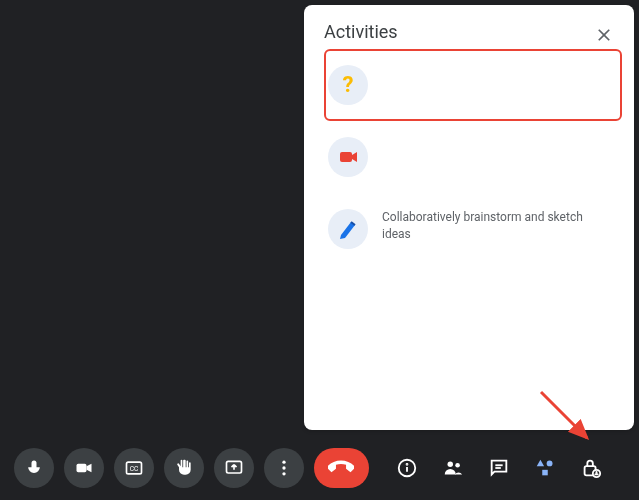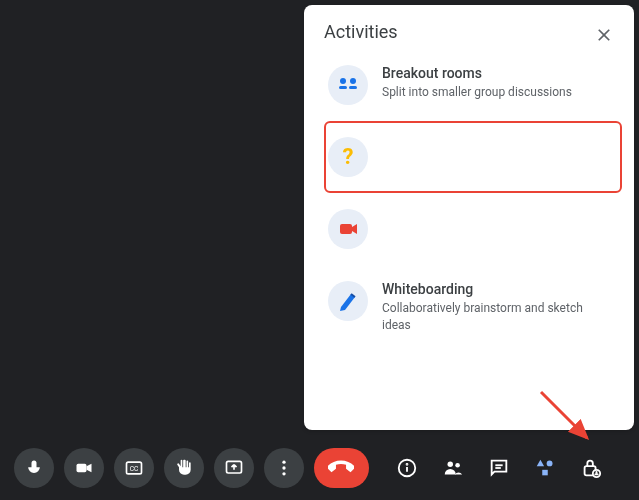--- a/index.html
+++ b/index.html
@@ -70,22 +70,6 @@
   </div>
   <div class="scroll">
 
-    <div class="activity">
-      <div class="act-icon">
-        <svg width="24" height="24" viewBox="0 0 24 24">
-            <g fill="#1a73e8">
-              <circle cx="7" cy="8" r="3"></circle>
-              <circle cx="17" cy="8" r="3"></circle>
-              <rect x="3" y="13" width="8" height="3" rx="1.5"></rect>
-              <rect x="13" y="13" width="8" height="3" rx="1.5"></rect>
-            </g>
-          </svg>
-      </div>
-      <div class="act-body">
-        <div class="act-title">Breakout rooms</div>
-        <div class="act-desc">Split into smaller group discussions</div>
-      </div>
-    </div>
 
 
     <div class="activity highlight">

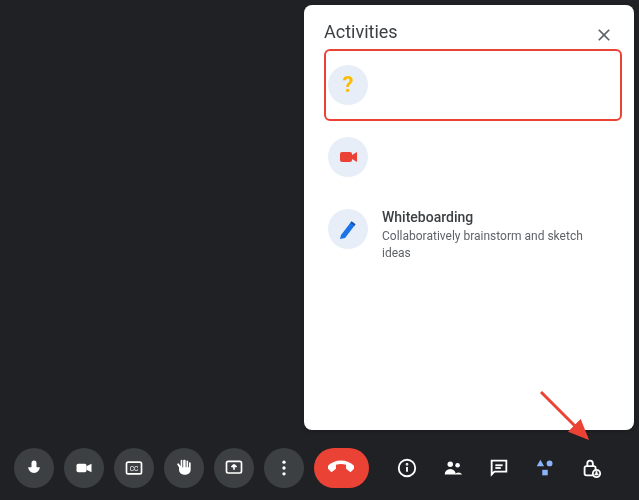--- a/index.html
+++ b/index.html
@@ -99,7 +99,6 @@
           </svg>
       </div>
       <div class="act-body">
-        <div class="act-title">Whiteboarding</div>
         <div class="act-desc">Collaboratively brainstorm and sketch ideas</div>
       </div>
     </div>

